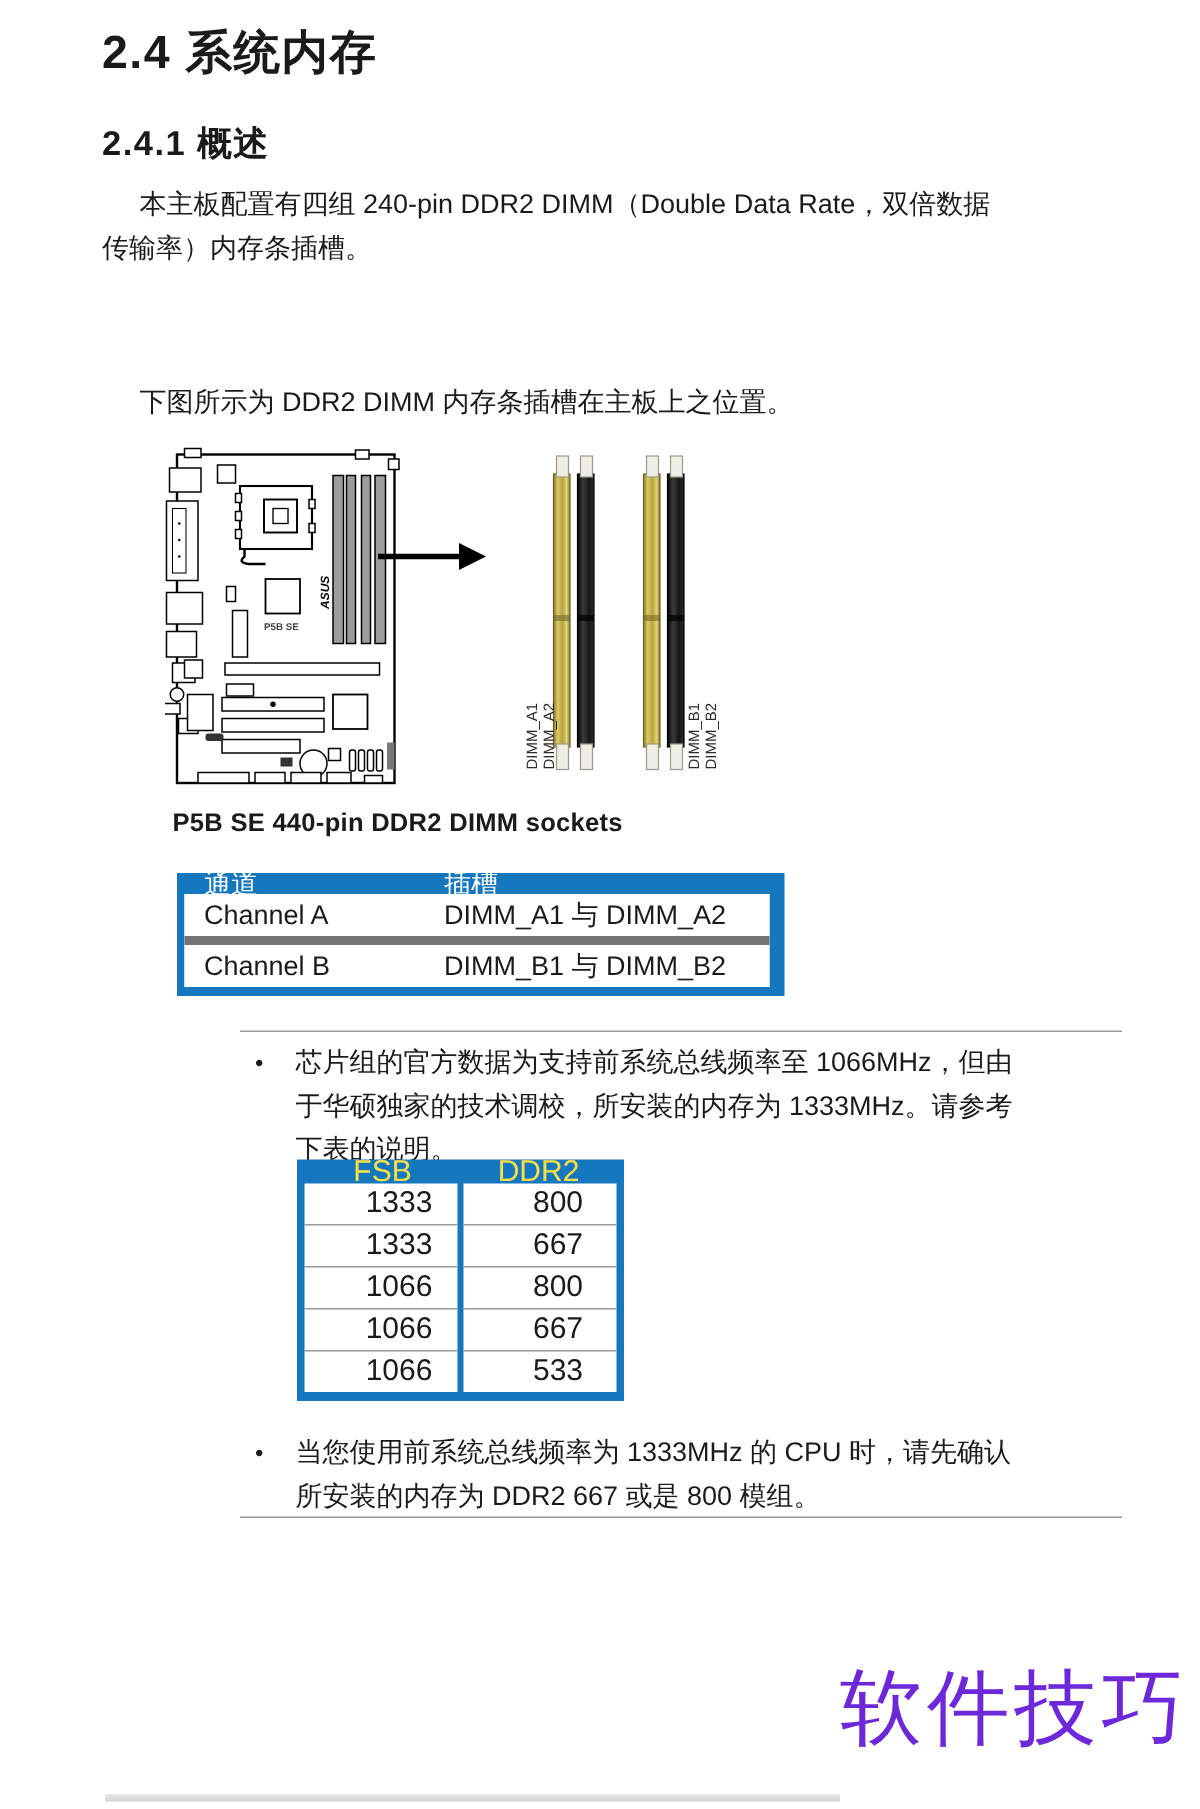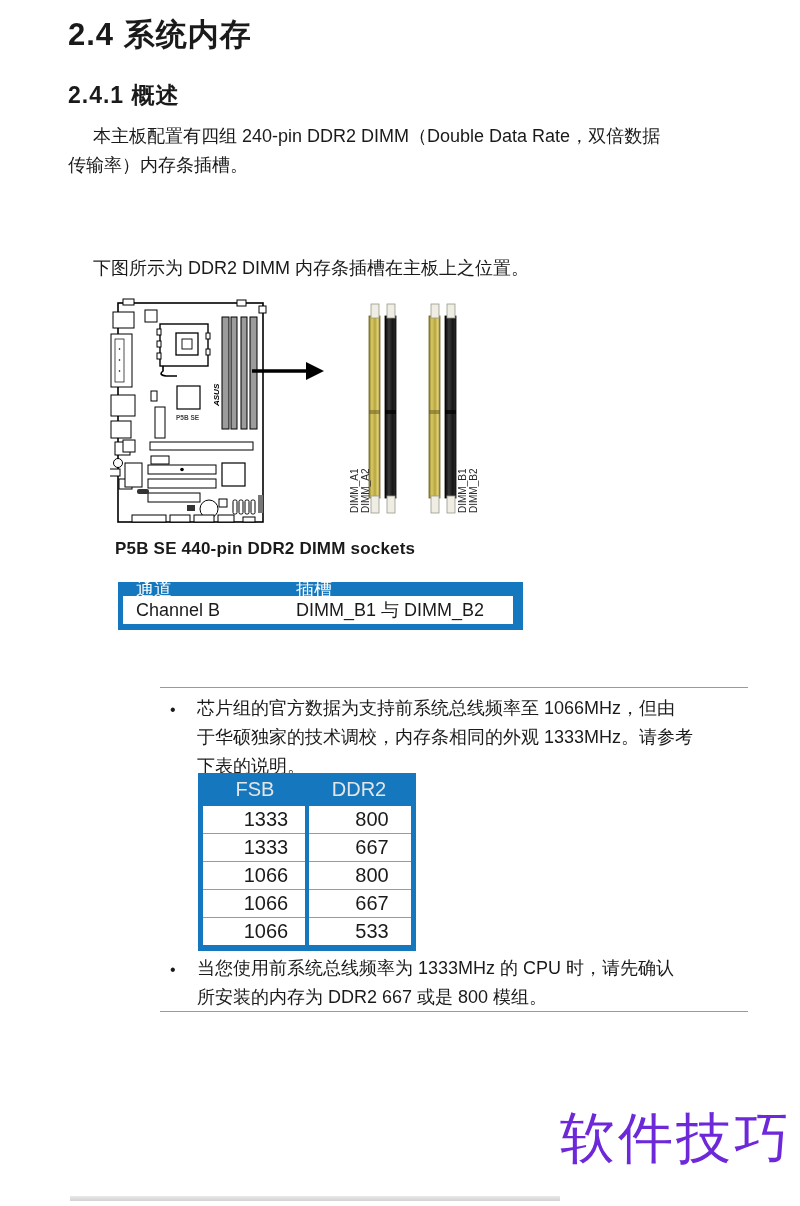--- a/index.html
+++ b/index.html
@@ -212,6 +212,10 @@
     </div>
     <div class="ct-body">
       <div class="ct-row">
+        <div class="ct-cell ct-col1">Channel A</div>
+        <div class="ct-cell">DIMM_A1 与 DIMM_A2</div>
+      </div>
+      <div class="ct-row">
         <div class="ct-cell ct-col1">Channel B</div>
         <div class="ct-cell">DIMM_B1 与 DIMM_B2</div>
       </div>

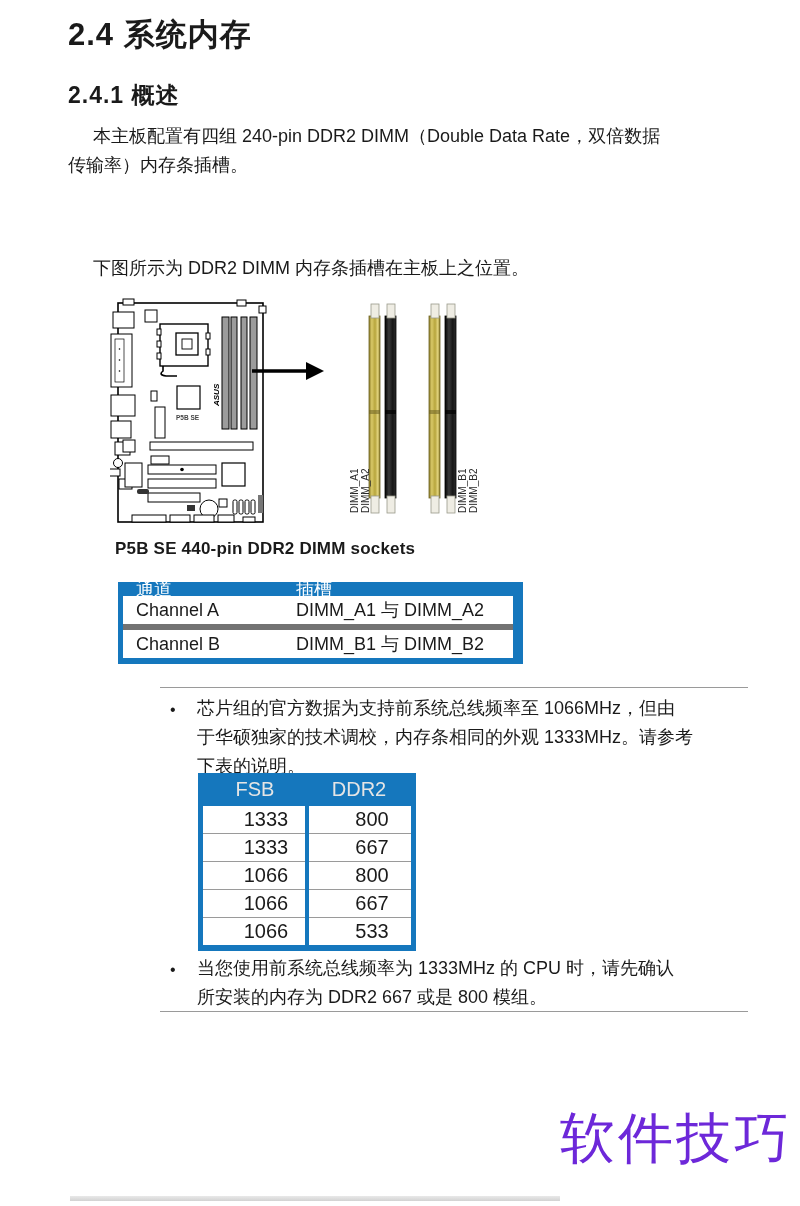--- a/index.html
+++ b/index.html
@@ -227,7 +227,7 @@
   <div class="note note1">
     <span class="bullet">•</span>
     <div class="note-text">芯片组的官方数据为支持前系统总线频率至 1066MHz，但由
-于华硕独家的技术调校，内存条相同的外观 1333MHz。请参考
+于华硕独家的技术调校，所安装的内存为 1333MHz。请参考
 下表的说明。</div>
   </div>
 

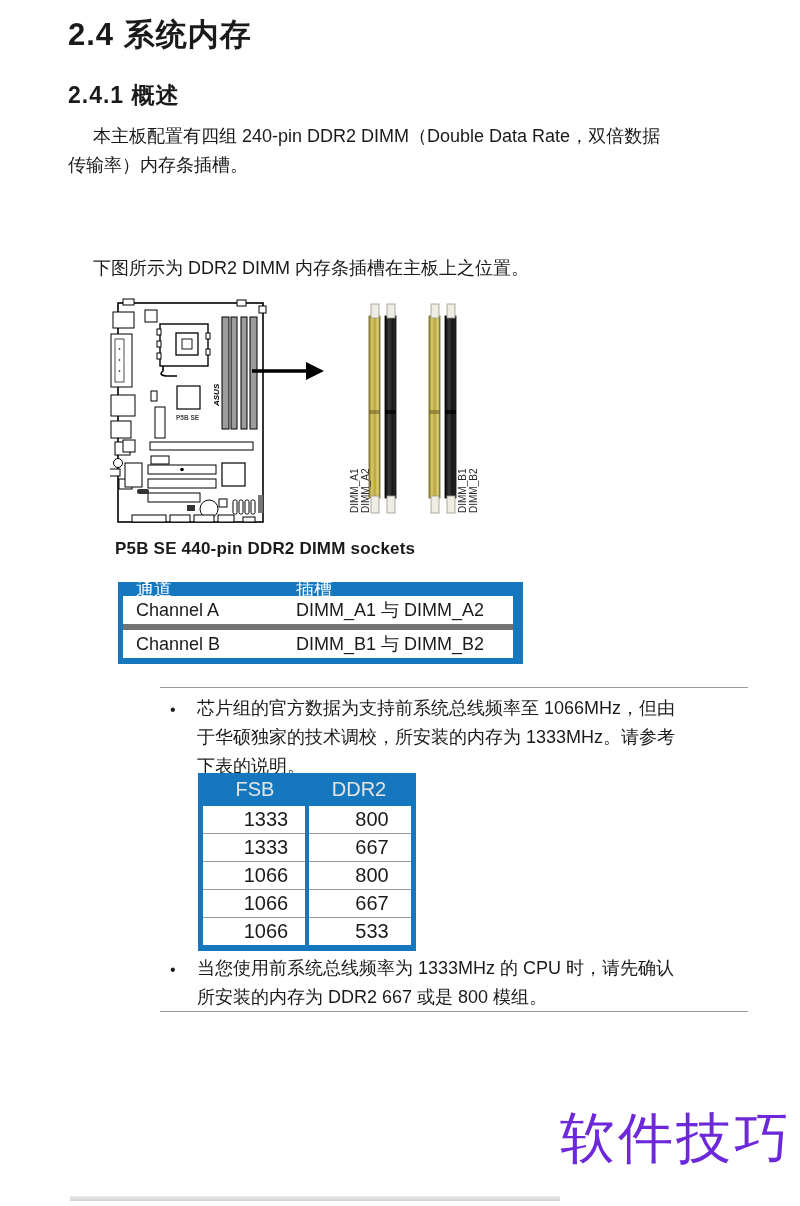--- a/index.html
+++ b/index.html
@@ -43,7 +43,7 @@
   
   .fsb-table{position:absolute;left:198px;top:773px;width:218px;box-sizing:border-box;
              background:#1577BD;padding:0 5px 6px 5px;}
-  .fsb-header{display:flex;height:33px;align-items:center;color:#e5e5e5;font-size:20px;}
+  .fsb-header{display:flex;height:16px;align-items:center;color:#fde047;font-size:20px;}
   .fsb-hcell{flex:1;text-align:center;}
   .fsb-row{display:flex;column-gap:4px;}
   .fsb-cell{flex:1;background:#fff;text-align:center;font-size:20px;height:27px;line-height:27px;padding-left:24px;}

